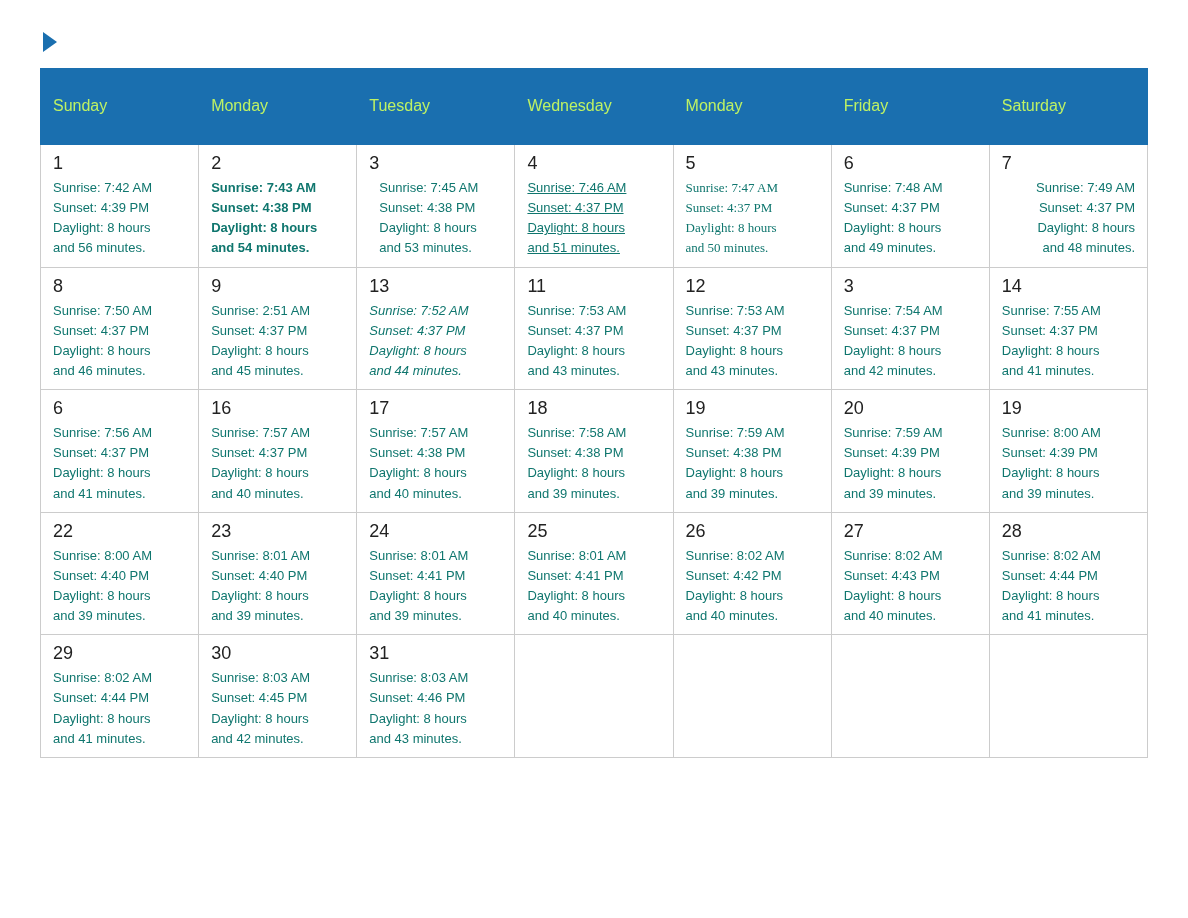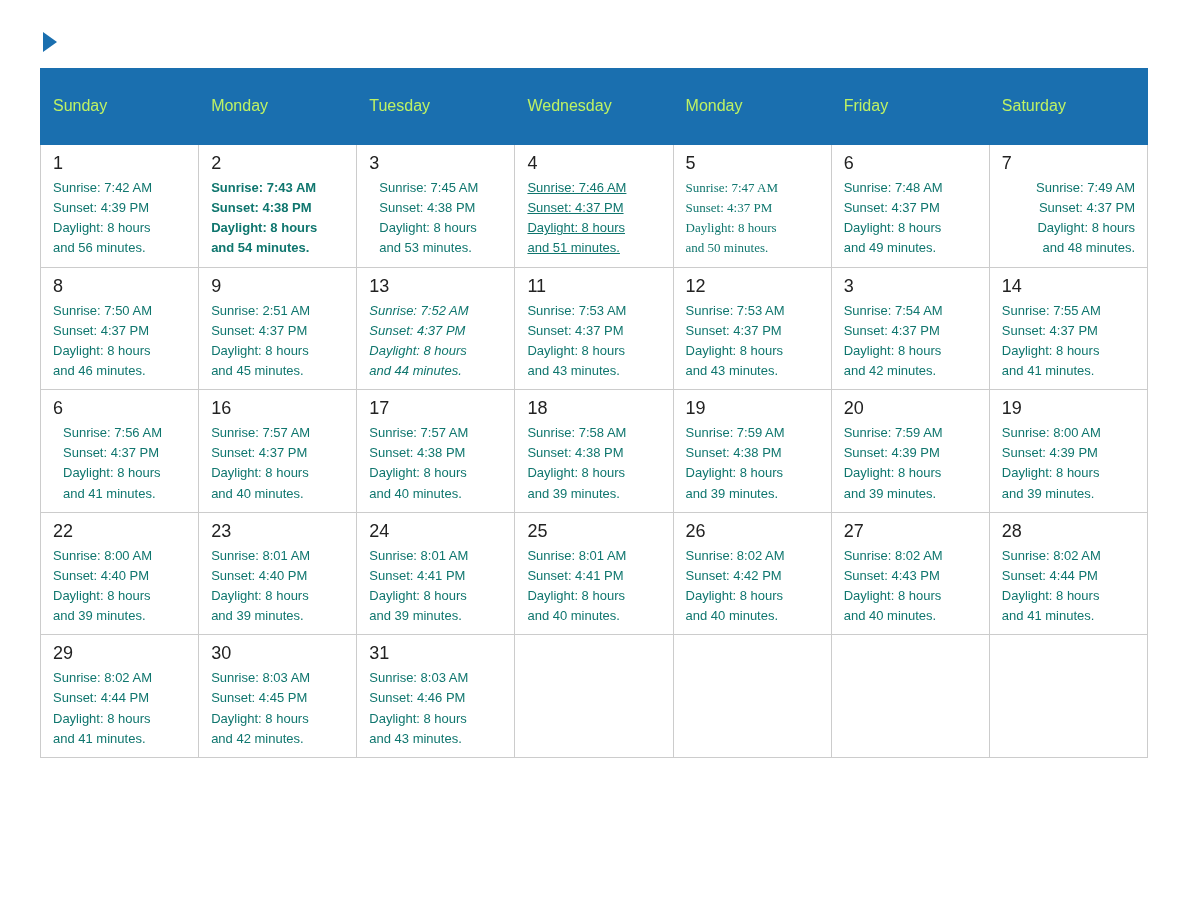--- a/index.html
+++ b/index.html
@@ -236,7 +236,7 @@
       <tr>
         <td>
           <span class="day-num">6</span>
-          <div class="day-info" style="white-space: pre-line; margin-left: 10px;">Sunrise: 7:56 AM
+          <div class="day-info" style="white-space: pre-line;">Sunrise: 7:56 AM
 Sunset: 4:37 PM
 Daylight: 8 hours
 and 41 minutes.</div>

